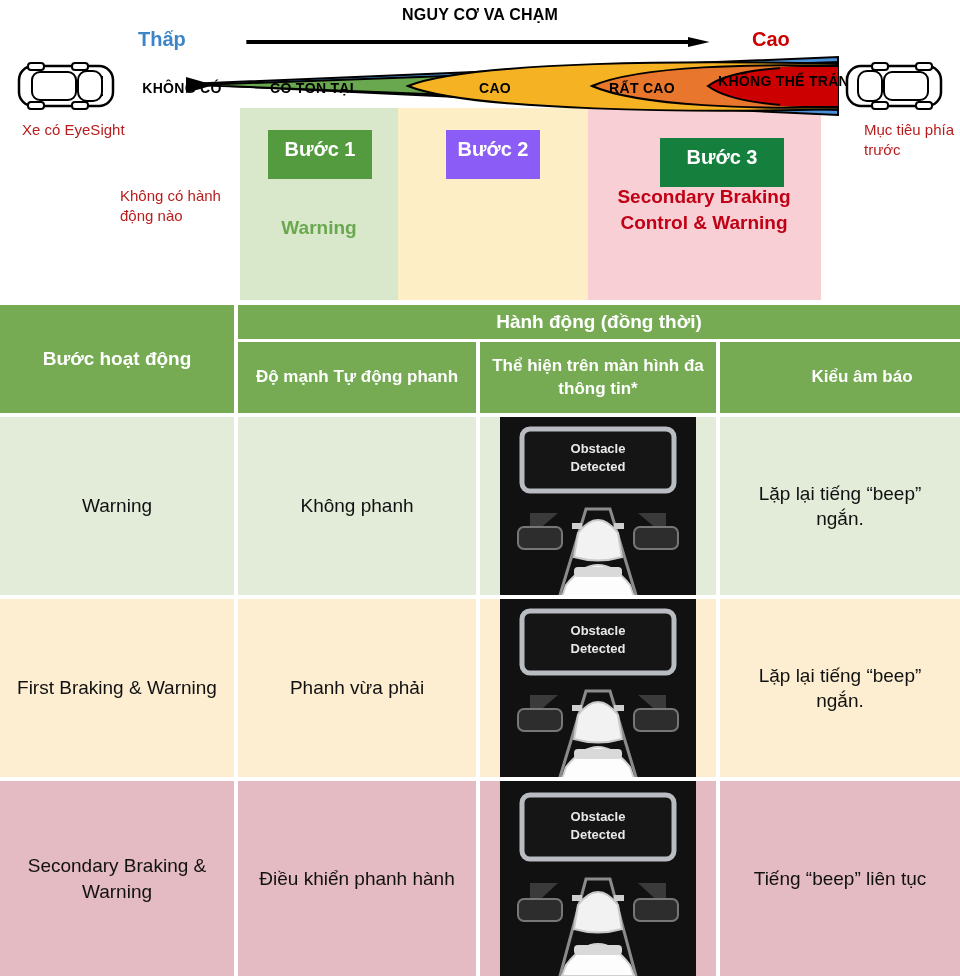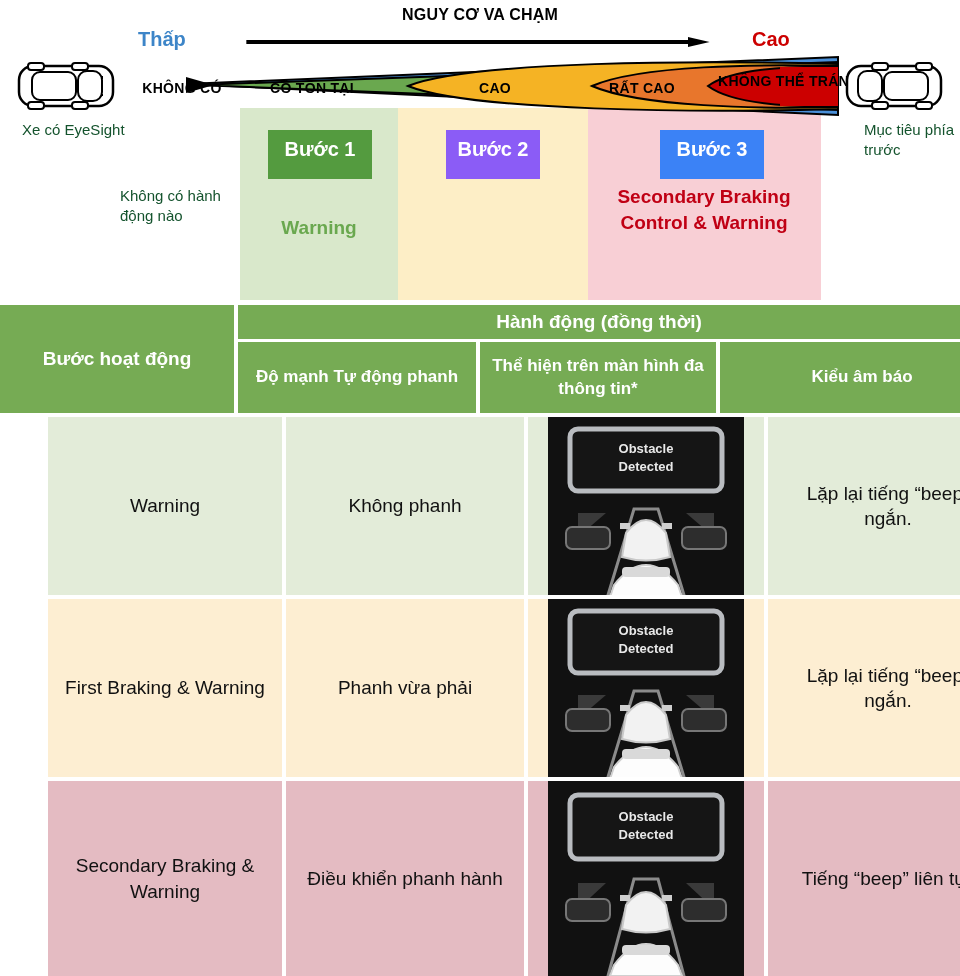--- a/index.html
+++ b/index.html
@@ -88,7 +88,7 @@
   .side-text {
     position: absolute;
     font-size: 15px;
-    color: #14532d;
+    color: #b91c1c;
     line-height: 1.34;
   }
   #txt-eyesight { left: 22px; top: 120px; width: 130px; }

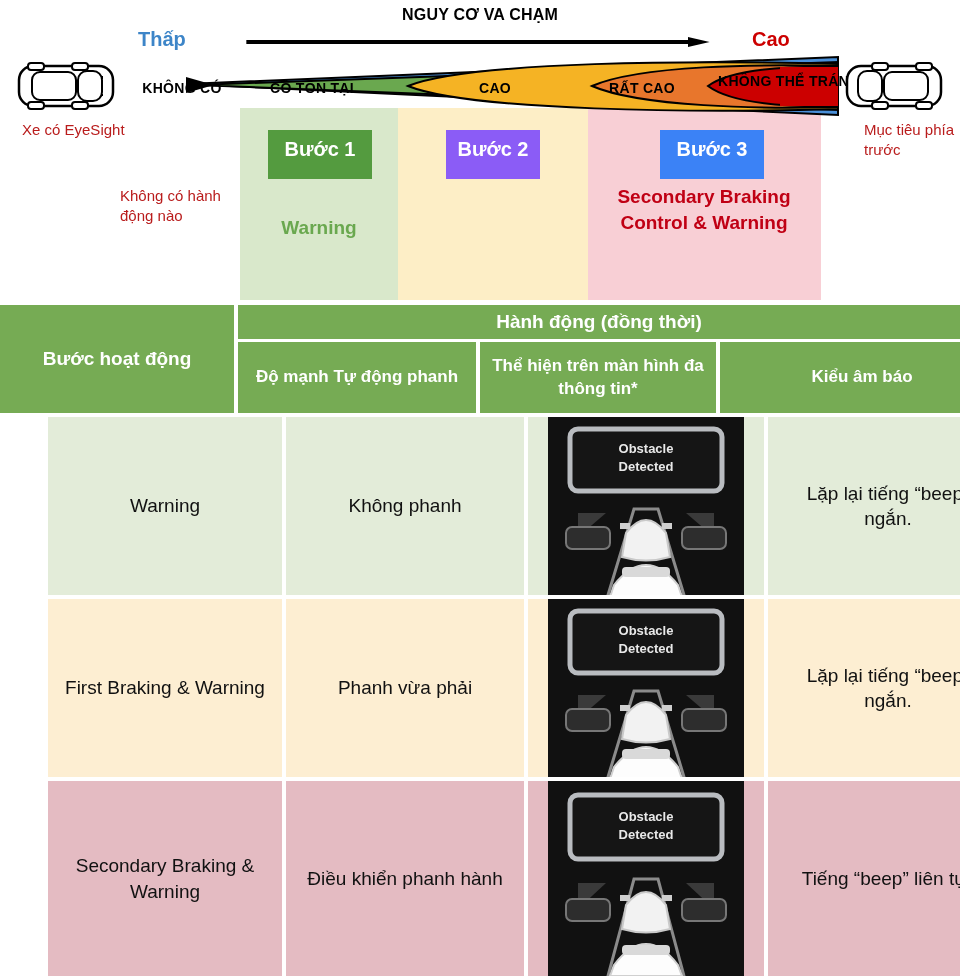--- a/index.html
+++ b/index.html
@@ -107,7 +107,7 @@
   }
   #badge-1 { left: 268px; top: 130px; width: 104px; background: #549b3f; }
   #badge-2 { left: 446px; top: 130px; width: 94px;  background: #8b5cf6; }
-  #badge-3 { left: 660px; top: 130px; width: 104px; background: #3b82f6; }
+  #badge-3 { left: 660px; top: 138px; width: 124px; background: #15803d; }
 
   .step-desc {
     position: absolute;

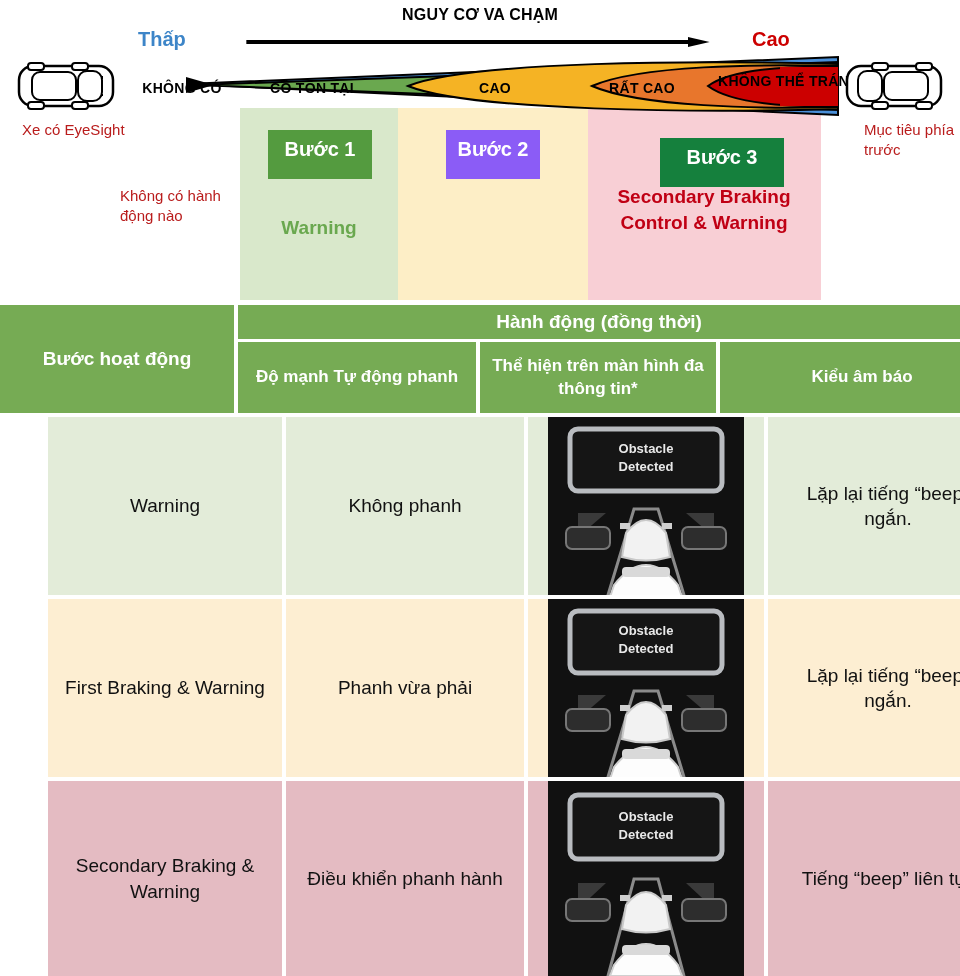--- a/index.html
+++ b/index.html
@@ -178,7 +178,6 @@
     color: #111;
     line-height: 1.32;
     padding: 0 14px;
-    margin-left: 48px;
   }
   .c1 { left: 0px;   width: 234px; }
   .c2 { left: 238px; width: 238px; }

